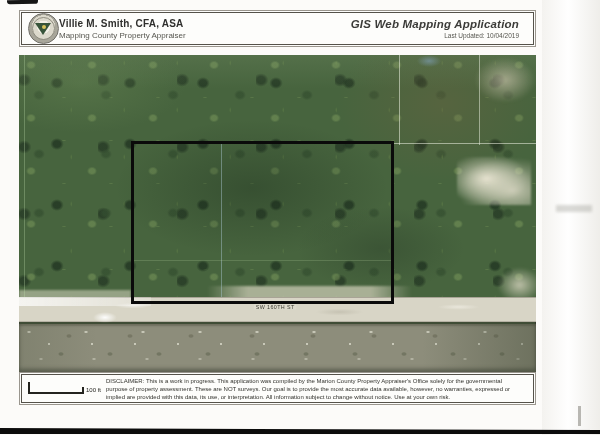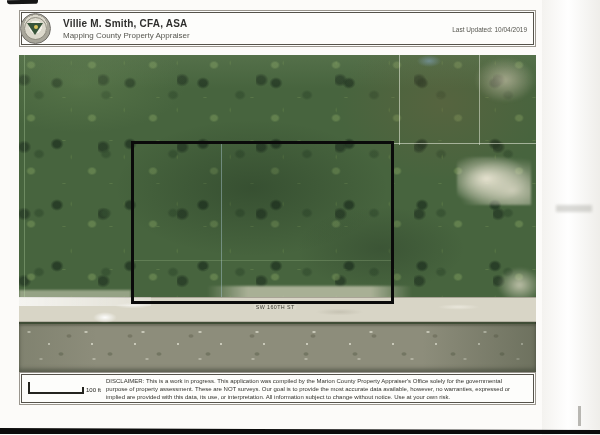--- a/index.html
+++ b/index.html
@@ -28,7 +28,7 @@
   .panel::before{content:"";position:absolute;inset:1px;border:1px solid var(--panel-border,#55524a);pointer-events:none;}
 
   
-  .header{top:10px;height:37px;display:flex;align-items:center;gap:12px;padding:0 0;}
+  .header{top:10px;height:37px;display:flex;align-items:center;padding:0 8px;}
   .seal{position:relative;flex:none;width:29px;height:29px;border-radius:50%;border:1px solid #72706a;
     background:radial-gradient(circle at 50% 45%, #f2f0e6 0 30%, #dcd9cc 30% 55%, #a8a69a 55% 78%, #8b897e 78% 100%);}
   .seal::before{content:"";position:absolute;inset:3px;border:1px solid #8f8d80;border-radius:50%;}

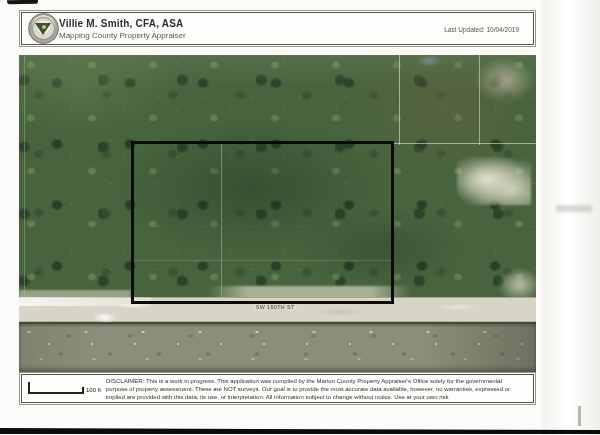--- a/index.html
+++ b/index.html
@@ -138,6 +138,7 @@
       <div class="h-sub">Mapping County Property Appraiser</div>
     </div>
     <div class="h-right">
+      <div class="h-app">GIS Web Mapping Application</div>
       <div class="h-upd">Last Updated: 10/04/2019</div>
     </div>
   </div>

